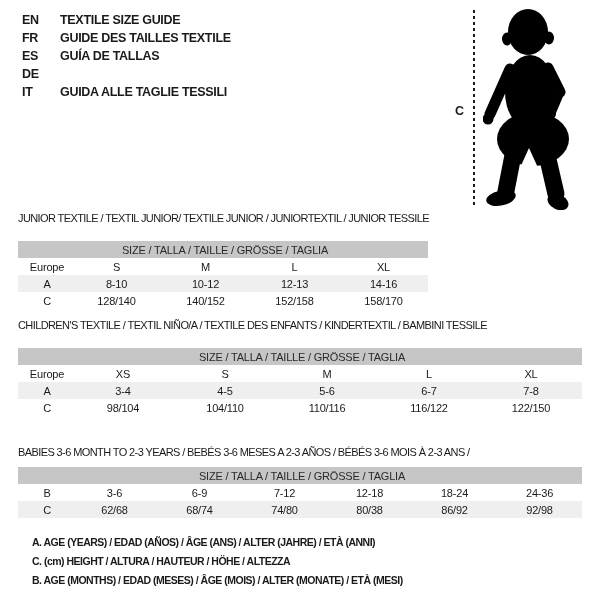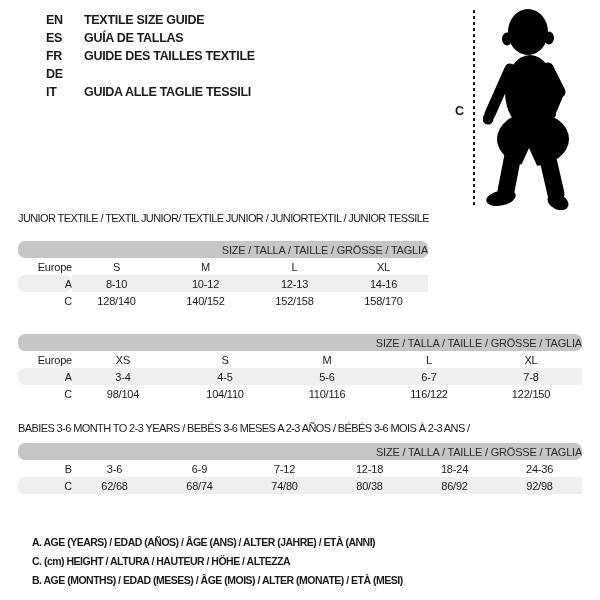--- a/index.html
+++ b/index.html
@@ -19,7 +19,7 @@
   .abs{position:absolute;}
 
   
-  .langs{left:22px;top:11px;margin-left:24px;}
+  .langs{left:22px;top:11px;}
   .lang-row{display:flex;font-weight:bold;font-size:12.5px;line-height:18px;letter-spacing:-0.3px;}
   .lang-code{width:38px;flex:0 0 38px;}
 

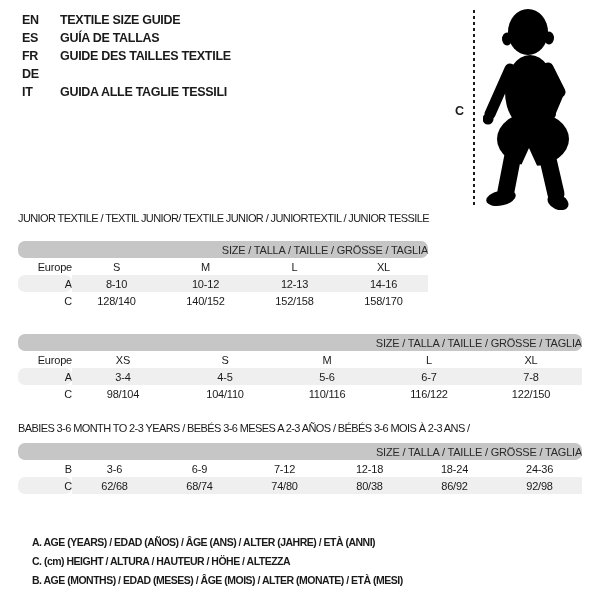--- a/index.html
+++ b/index.html
@@ -61,12 +61,12 @@
     <span>TEXTILE SIZE GUIDE</span>
   </div>
   <div class="lang-row">
+    <span class="lang-code">FR</span>
+    <span>GUIDE DES TAILLES TEXTILE</span>
+  </div>
+  <div class="lang-row">
     <span class="lang-code">ES</span>
     <span>GUÍA DE TALLAS</span>
-  </div>
-  <div class="lang-row">
-    <span class="lang-code">FR</span>
-    <span>GUIDE DES TAILLES TEXTILE</span>
   </div>
   <div class="lang-row">
     <span class="lang-code">DE</span>

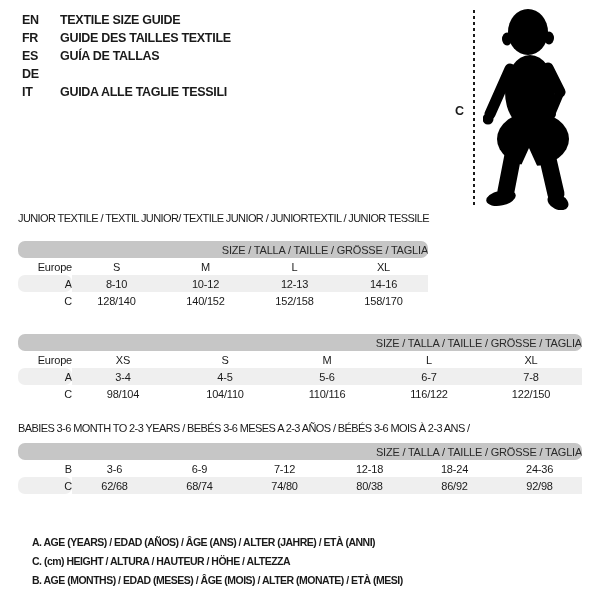--- a/index.html
+++ b/index.html
@@ -40,7 +40,7 @@
   .tbl-title.two-line{white-space:normal;}
   .size-table{border-collapse:collapse;table-layout:fixed;font-size:11px;letter-spacing:-0.2px;}
   .size-table td{height:17px;vertical-align:middle;text-align:center;padding:0;overflow:hidden;}
-  .size-table td.lbl, .size-table td.barcell{text-align:right;padding-left:4px;border-radius:7px;}
+  .size-table td.lbl, .size-table td.barcell{text-align:center;padding-left:4px;}
   tr.bar td{background:var(--bar);color:#2a2a2a;}
   tr.stripe td{background:var(--stripe);}
   .t1{top:211px;width:410px;}

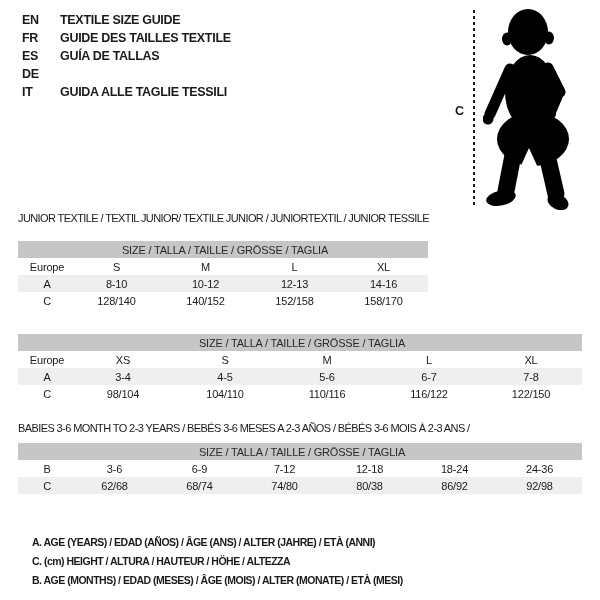--- a/index.html
+++ b/index.html
@@ -150,6 +150,7 @@
 </div>
 
 <div class="abs tbl-wrap t2">
+  <div class="tbl-title">CHILDREN'S TEXTILE / TEXTIL NIÑO/A / TEXTILE DES ENFANTS / KINDERTEXTIL / BAMBINI TESSILE</div>
   <table class="size-table" style="width:564px">
     <colgroup>
         <col style="width:54px">

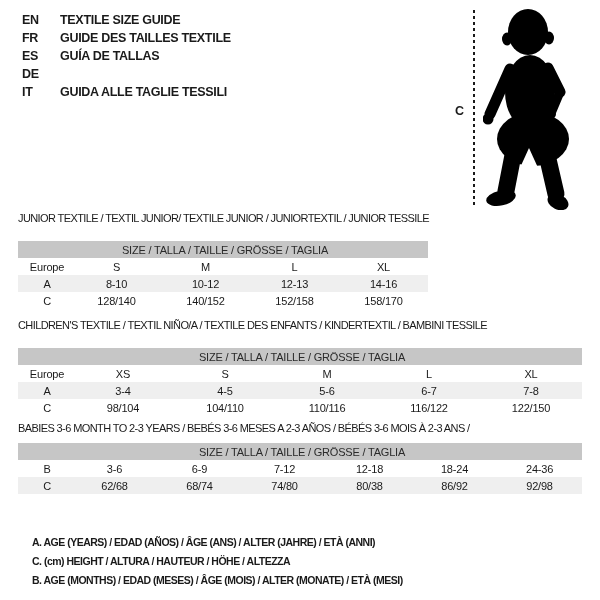--- a/index.html
+++ b/index.html
@@ -45,7 +45,7 @@
   tr.stripe td{background:var(--stripe);}
   .t1{top:211px;width:410px;}
   .t2{top:318px;width:564px;}
-  .t3{top:421px;width:564px;}
+  .t3{top:445px;width:564px;}
   .t1 .size-table, .t2 .size-table{margin-top:16px;}
   .t3 .size-table{margin-top:8px;}
 

